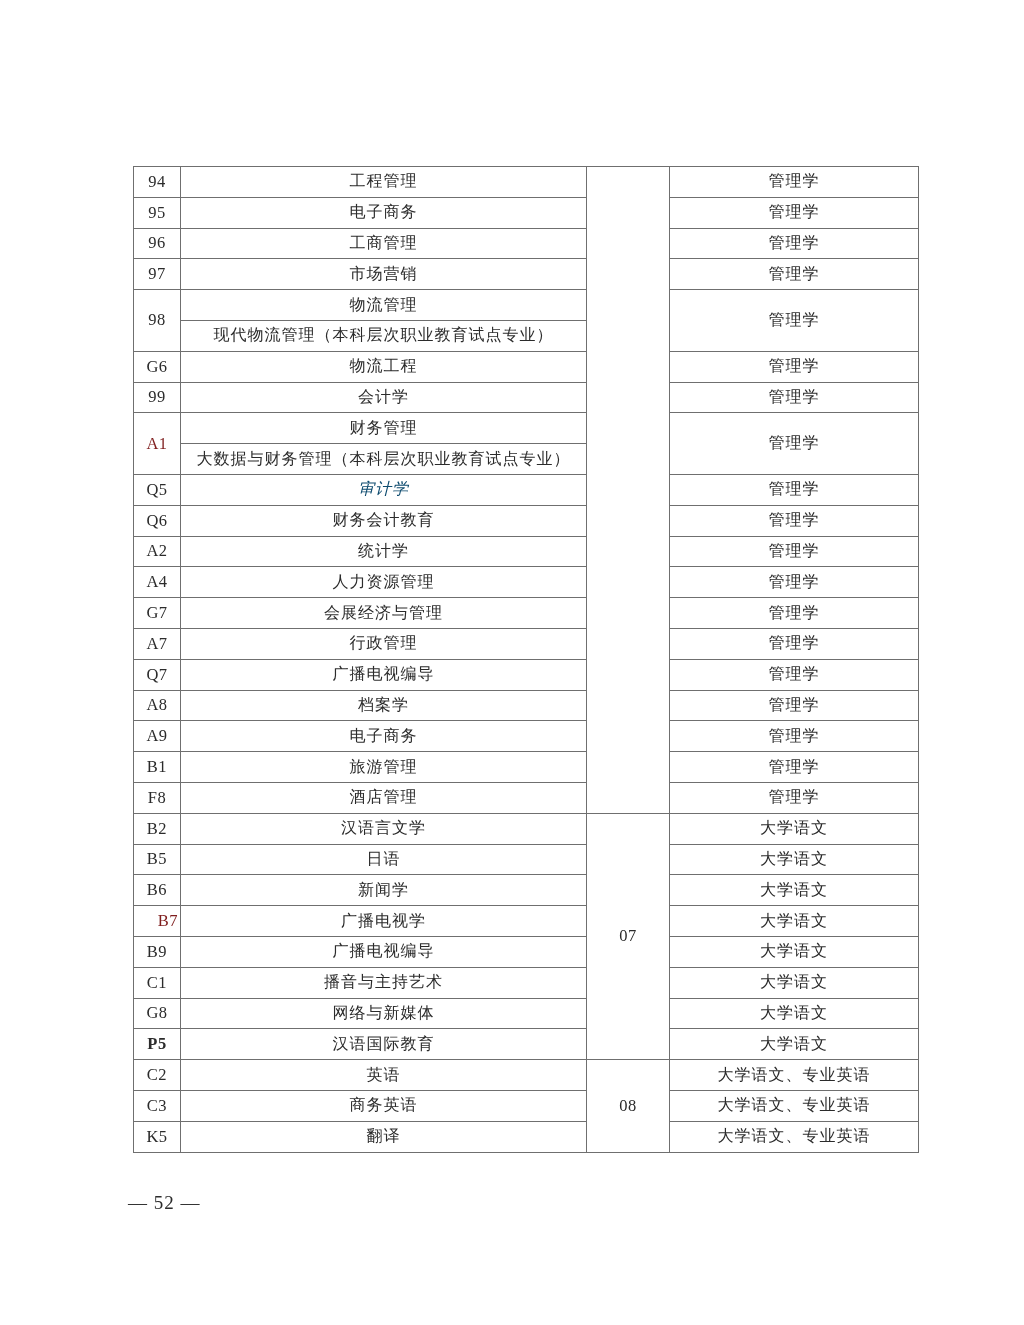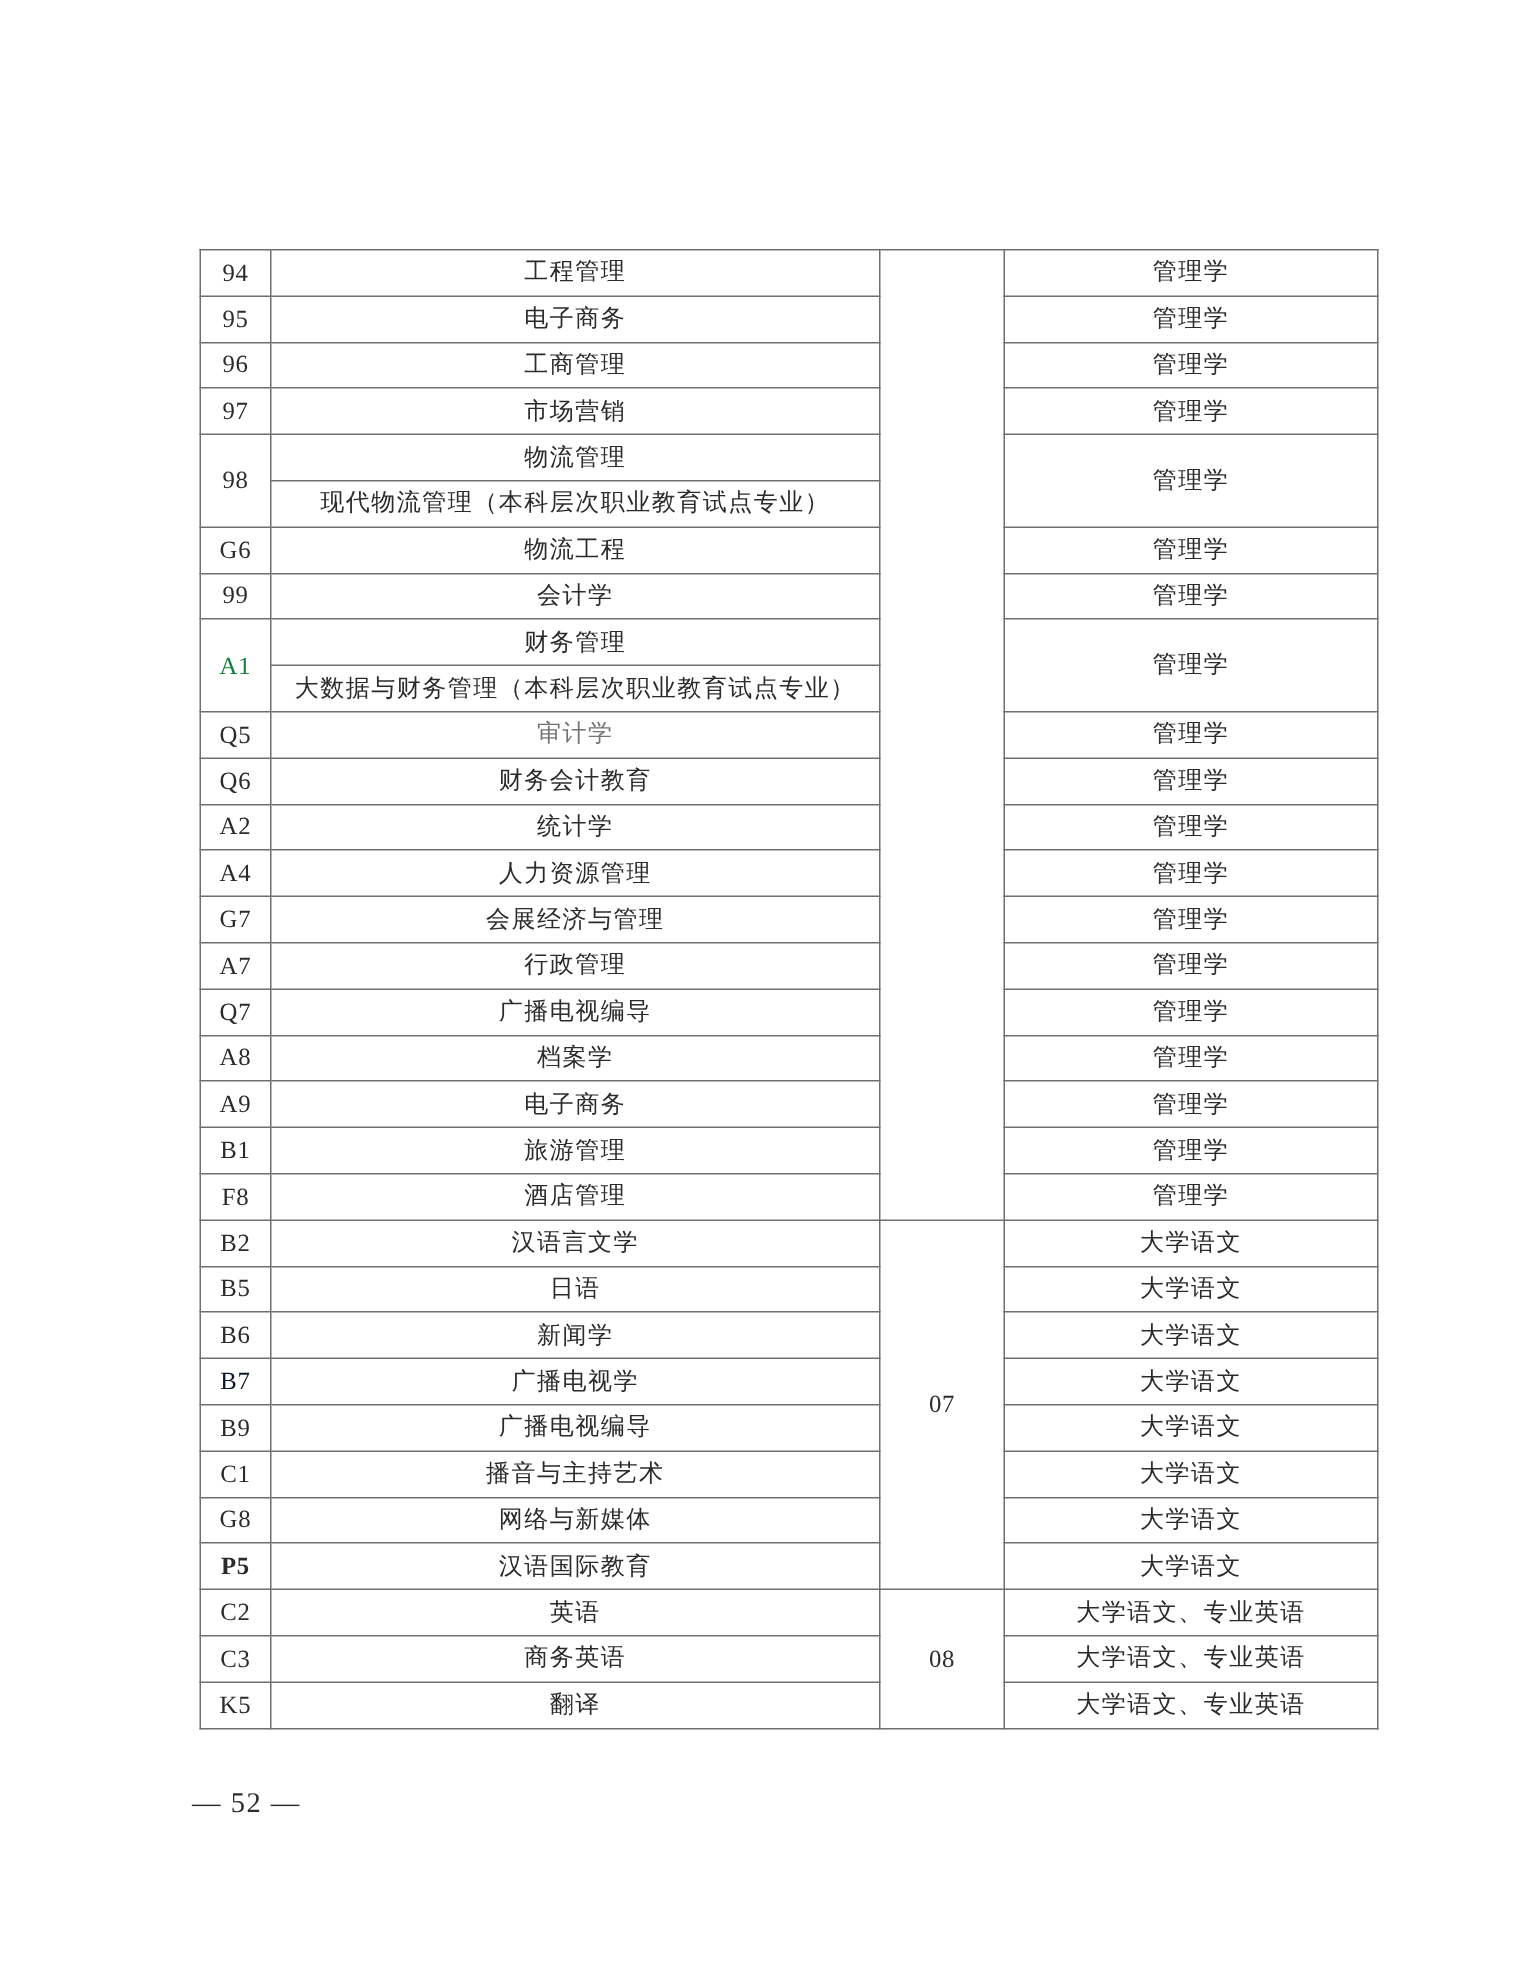--- a/index.html
+++ b/index.html
@@ -104,7 +104,7 @@
           <td rowspan="1" style="color: rgb(43, 43, 43); border-color: rgb(111, 111, 111);">管理学</td>
         </tr>
         <tr style="height: 30.81px;">
-          <td class="code-cell" rowspan="2" style="color: #15803d; border-color: rgb(111, 111, 111);">A1</td>
+          <td class="code-cell" rowspan="2" style="color: #7f1d1d; border-color: rgb(111, 111, 111);">A1</td>
           <td style="color: rgb(43, 43, 43); border-color: rgb(111, 111, 111);">财务管理</td>
           <td rowspan="2" style="color: rgb(43, 43, 43); border-color: rgb(111, 111, 111);">管理学</td>
         </tr>

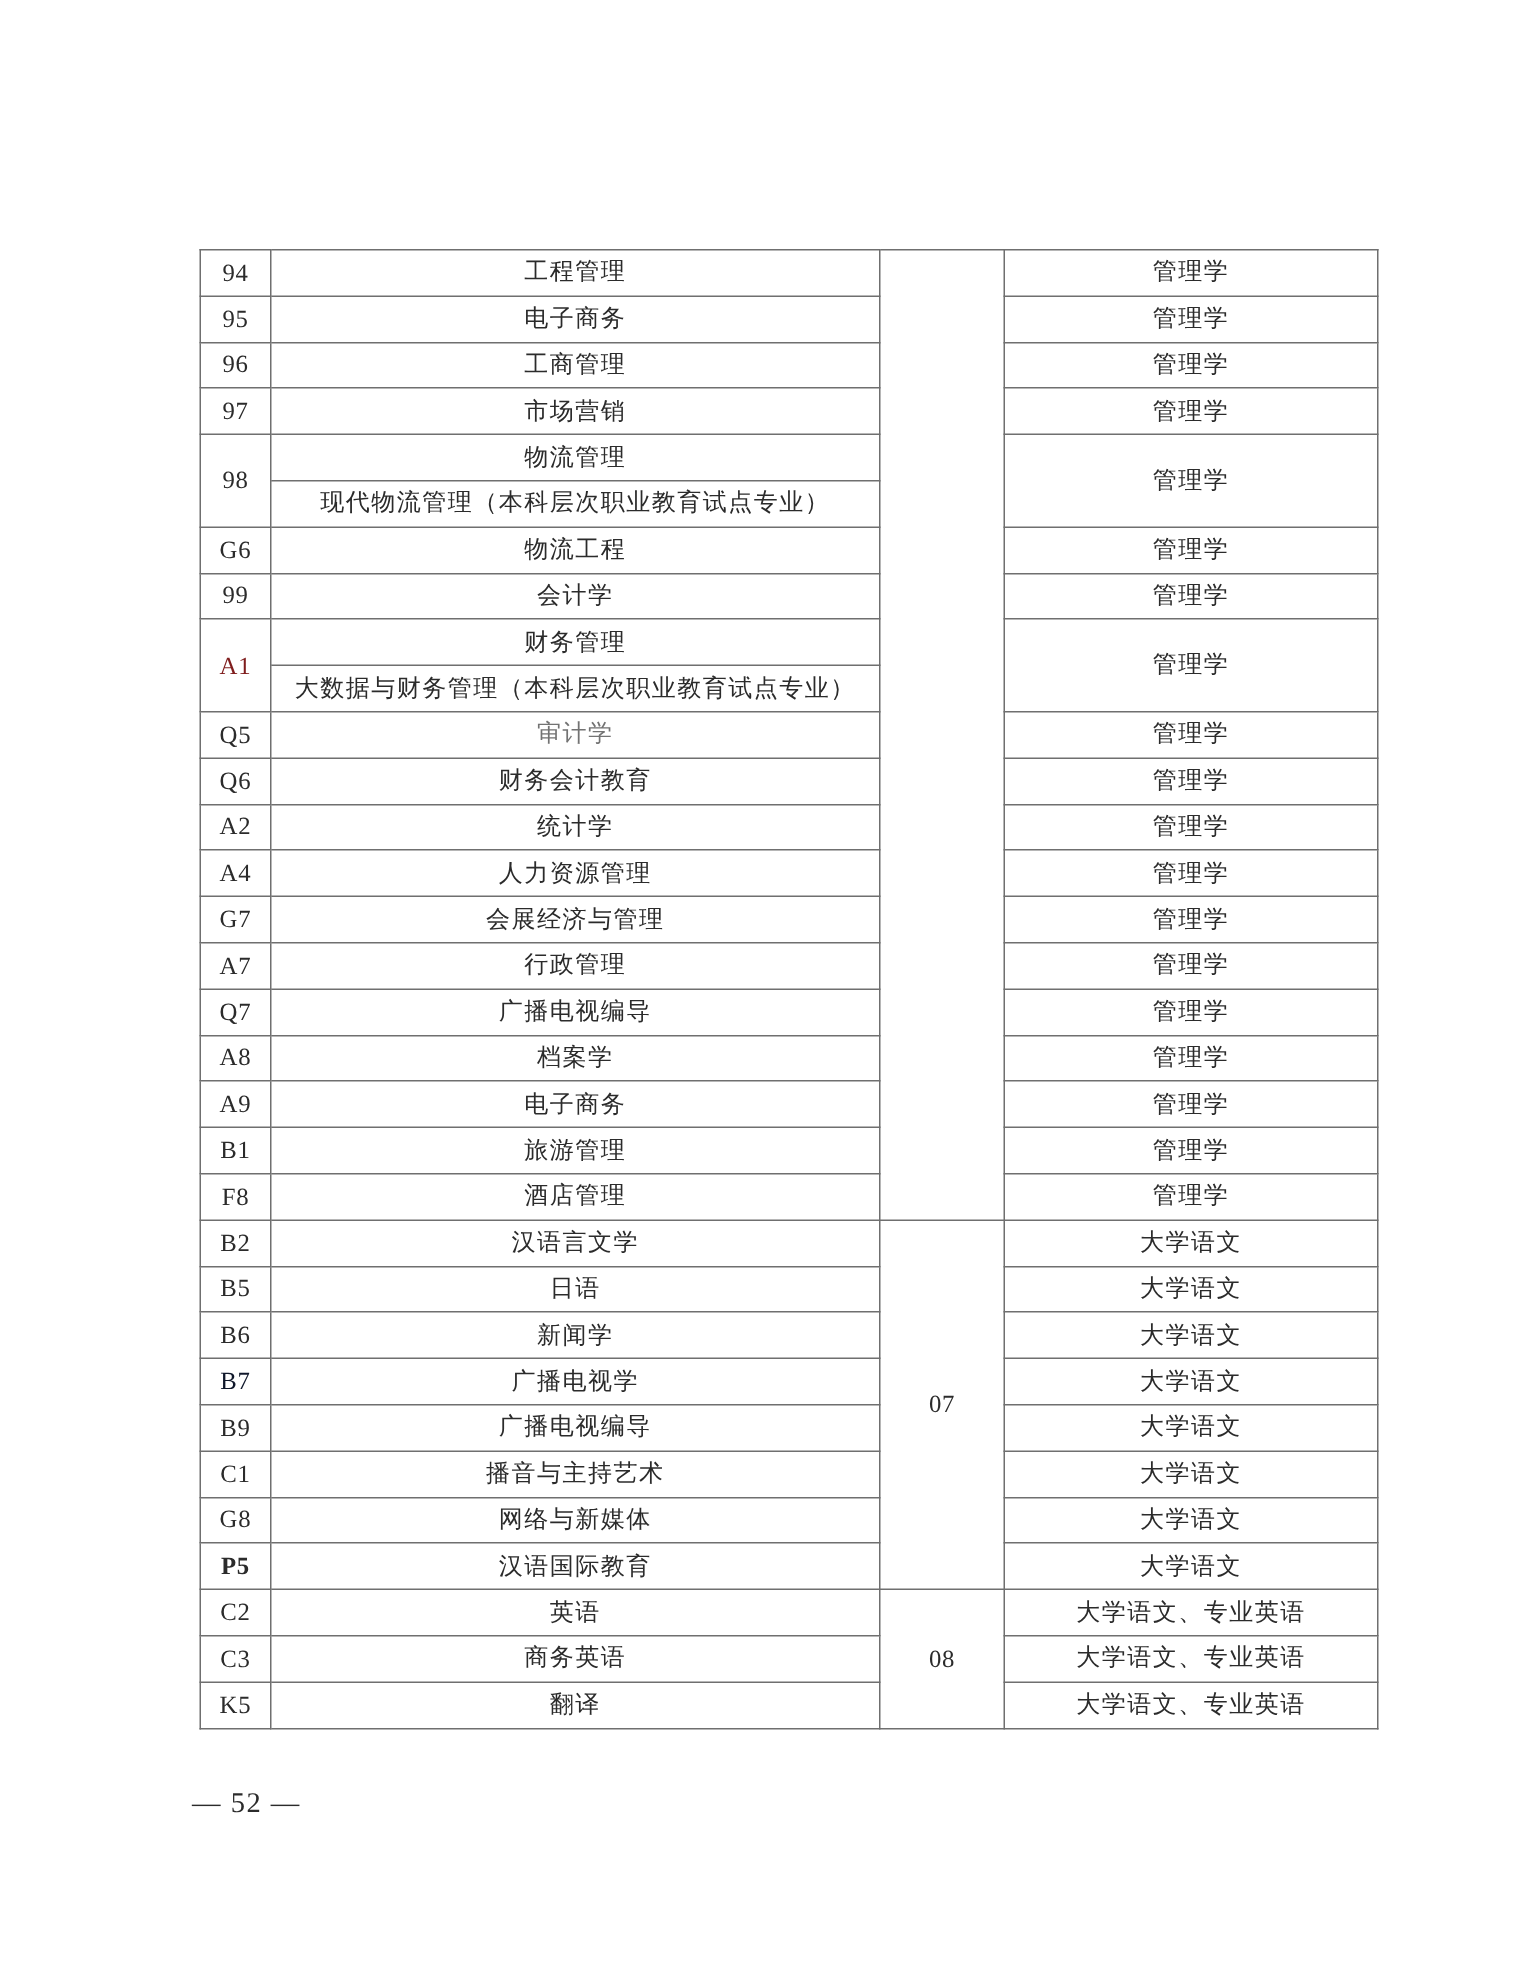--- a/index.html
+++ b/index.html
@@ -113,7 +113,7 @@
         </tr>
         <tr style="height: 30.81px;">
           <td class="code-cell" rowspan="1" style="color: rgb(43, 43, 43); border-color: rgb(111, 111, 111);">Q5</td>
-          <td style="color: #737373; border-color: rgb(111, 111, 111);">审计学</td>
+          <td style="color: #0c4a6e; border-color: rgb(111, 111, 111); font-style: italic;">审计学</td>
           <td rowspan="1" style="color: rgb(43, 43, 43); border-color: rgb(111, 111, 111);">管理学</td>
         </tr>
         <tr style="height: 30.81px;">

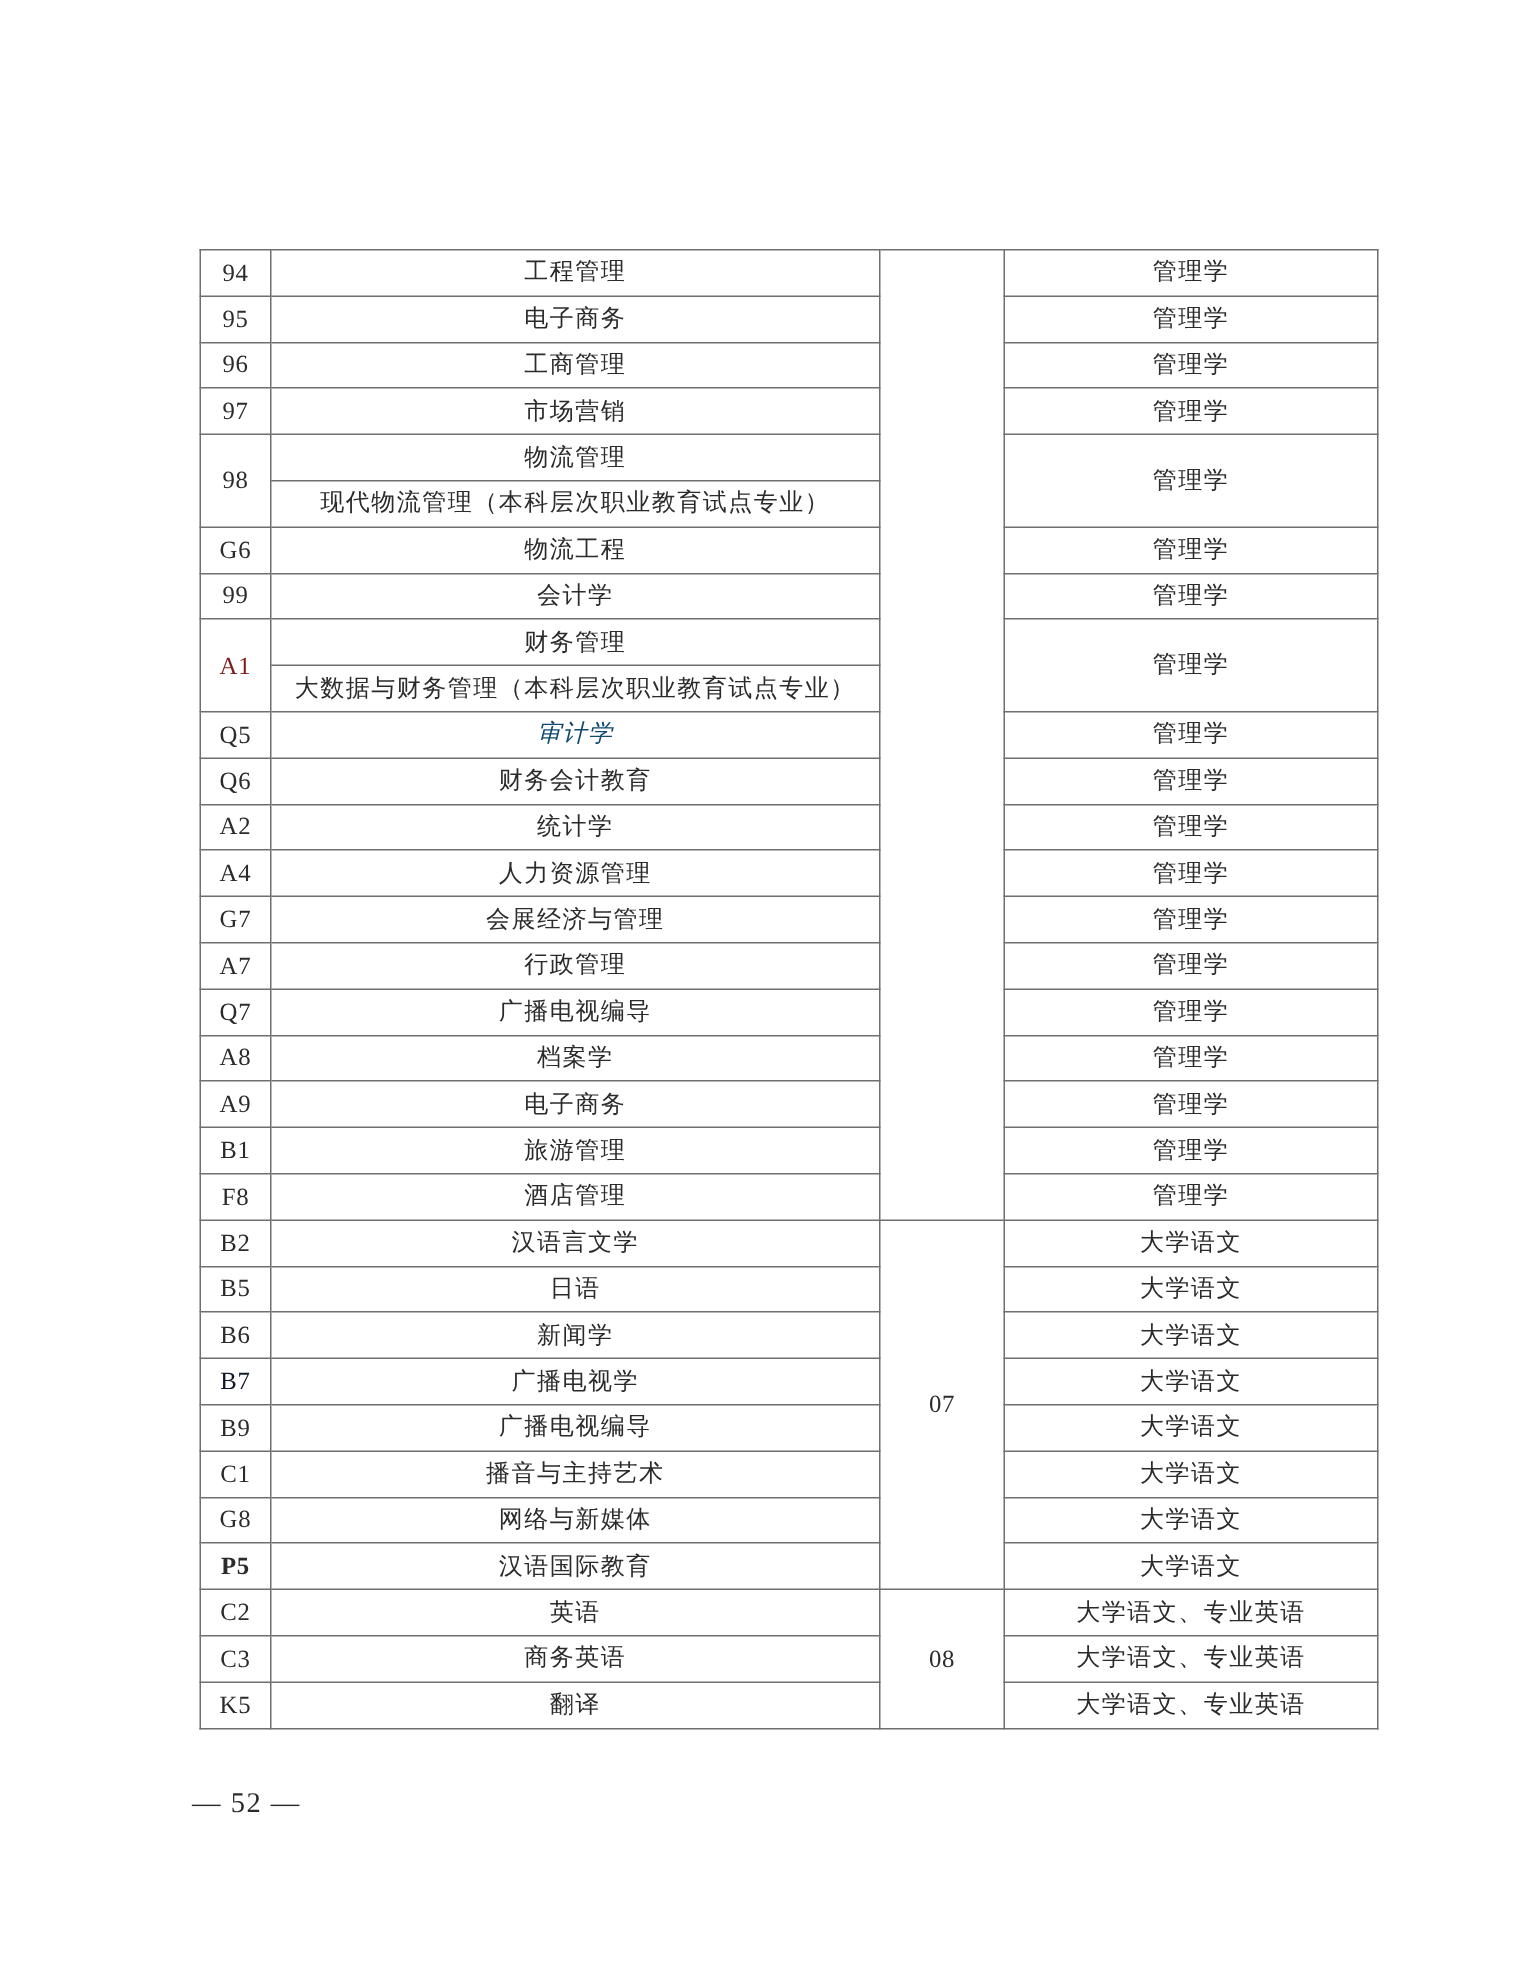--- a/index.html
+++ b/index.html
@@ -183,7 +183,7 @@
           <td rowspan="1" style="color: rgb(43, 43, 43); border-color: rgb(111, 111, 111);">大学语文</td>
         </tr>
         <tr style="height: 30.81px;">
-          <td class="code-cell" rowspan="1" style="color: #0f172a; border-color: rgb(111, 111, 111);">B7</td>
+          <td class="code-cell" rowspan="1" style="color: #7f1d1d; border-color: rgb(111, 111, 111); text-align: right;">B7</td>
           <td style="color: rgb(43, 43, 43); border-color: rgb(111, 111, 111);">广播电视学</td>
           <td rowspan="1" style="color: rgb(43, 43, 43); border-color: rgb(111, 111, 111);">大学语文</td>
         </tr>

